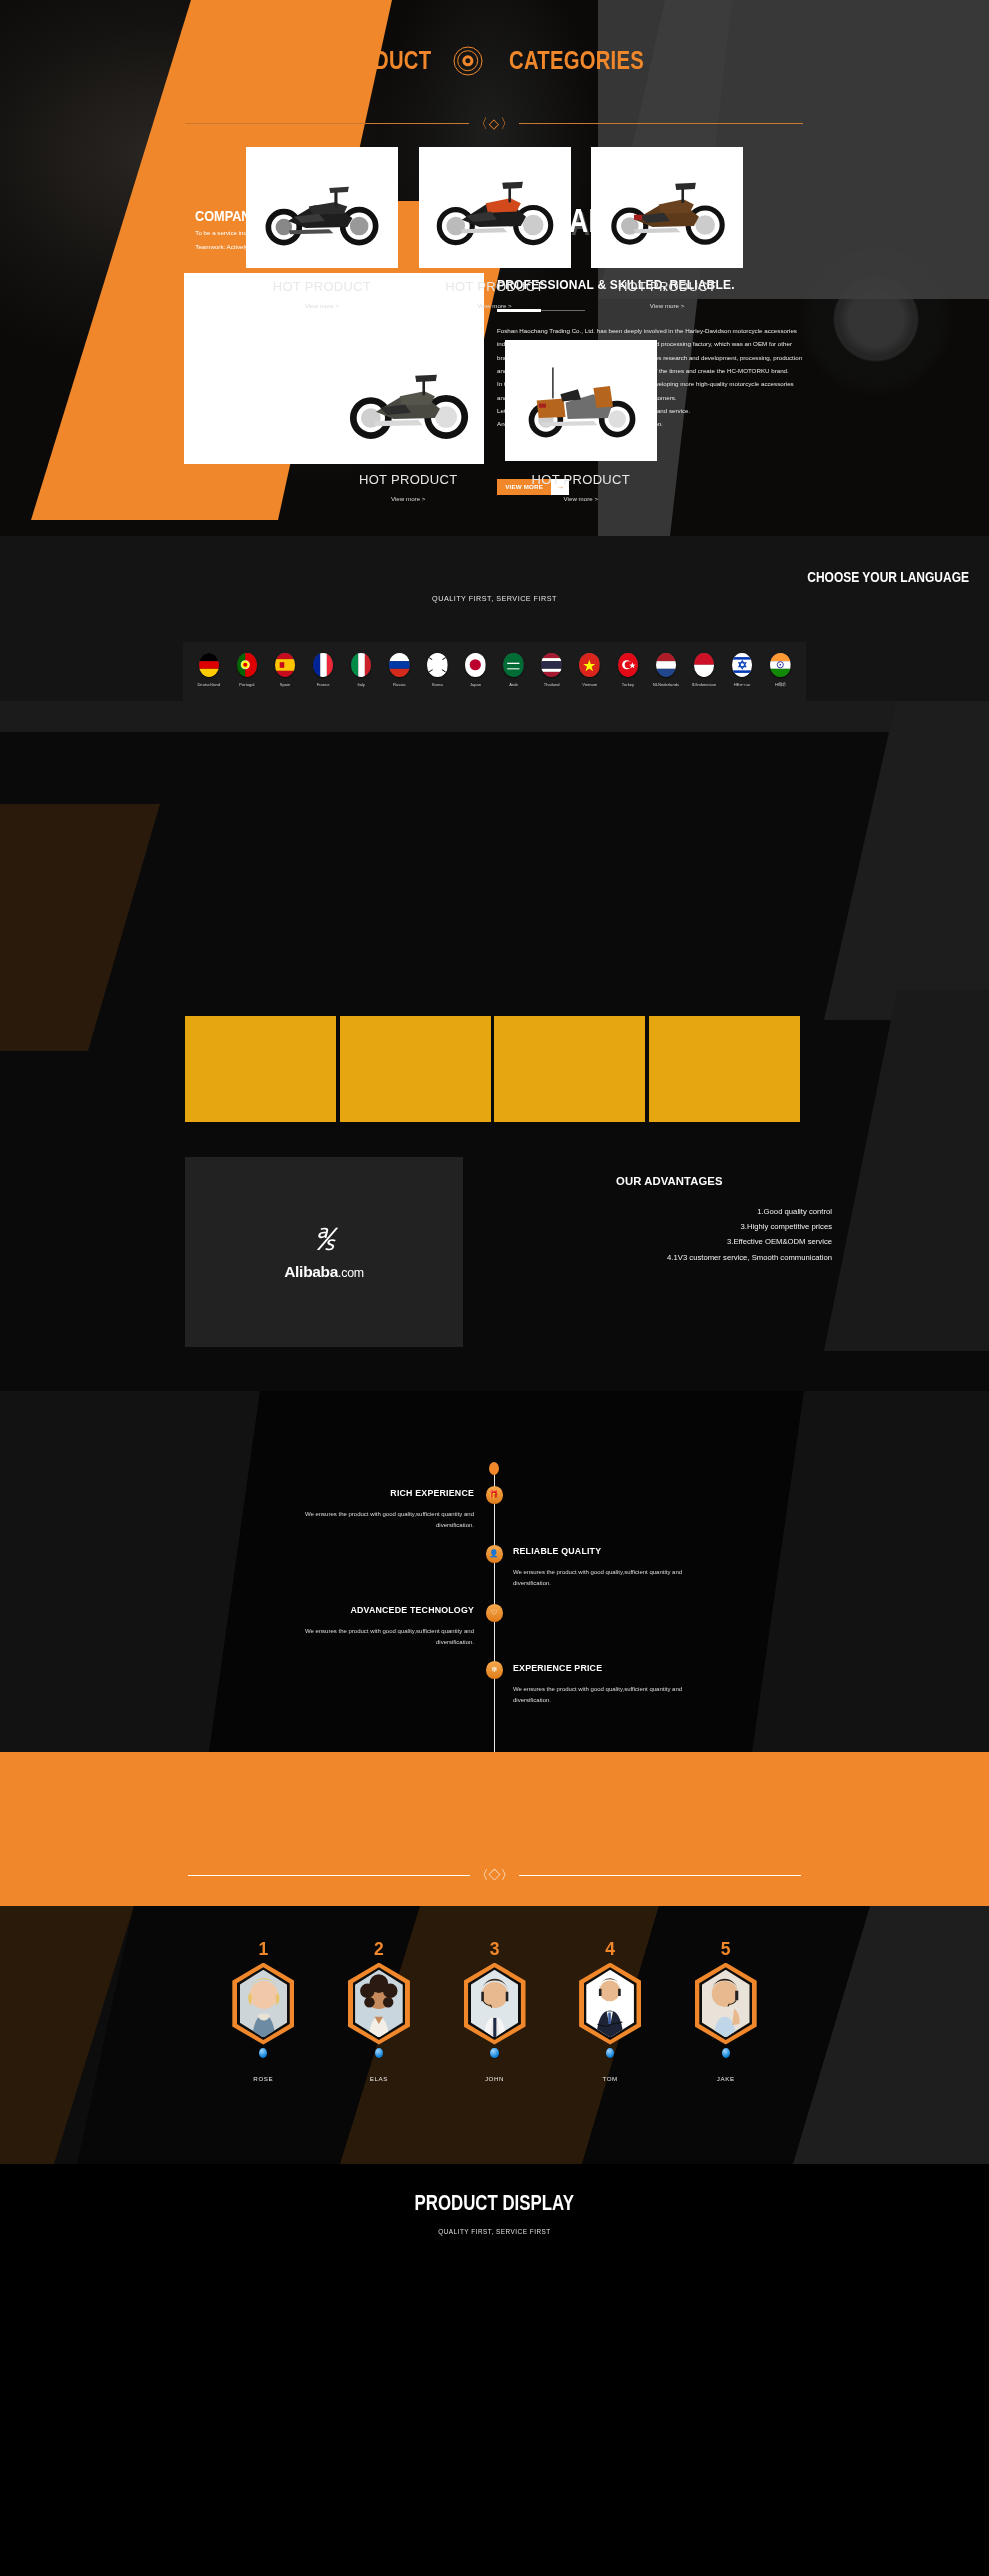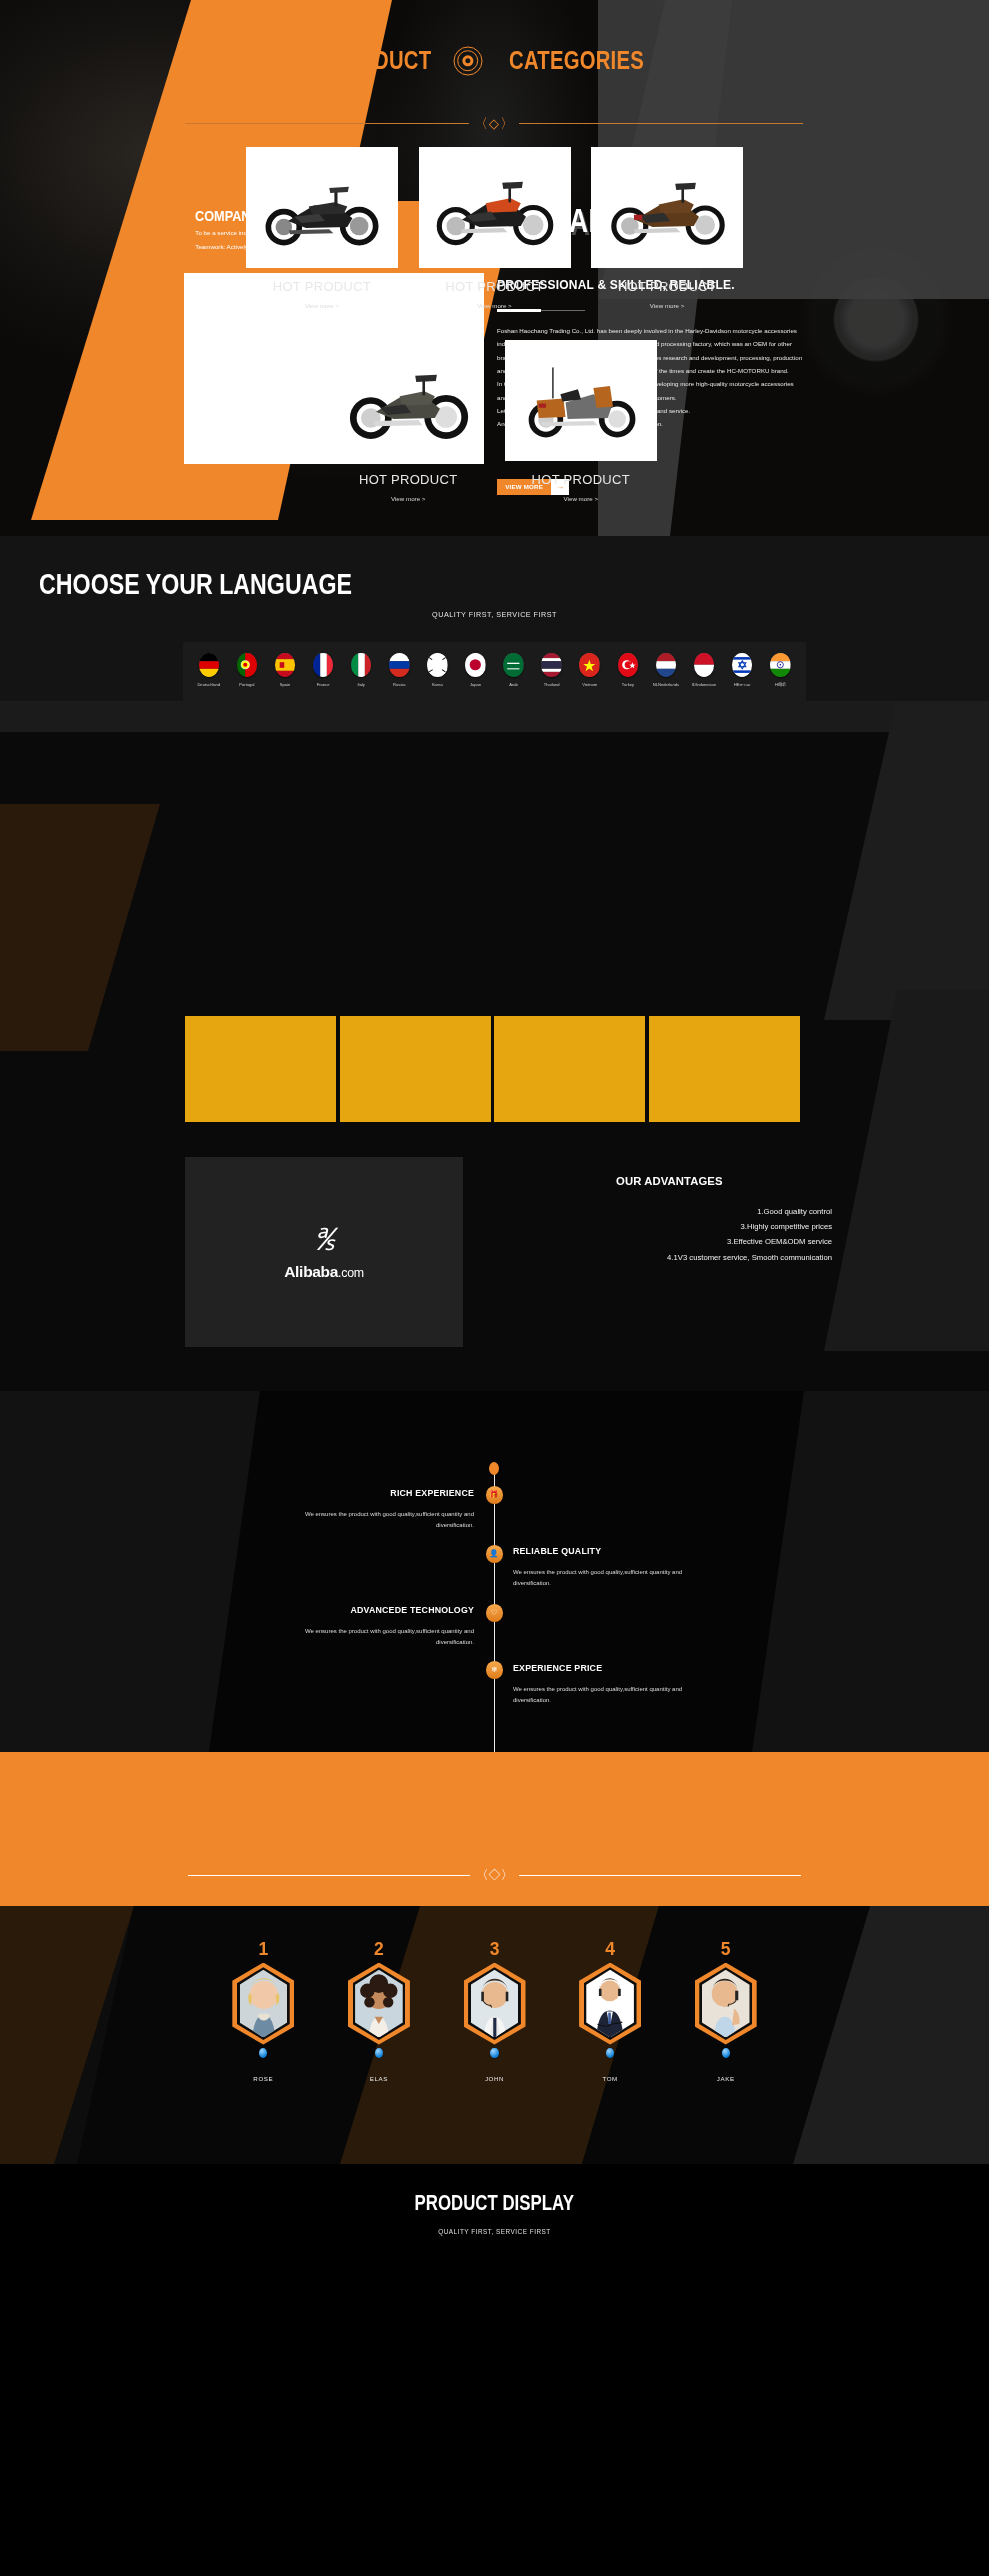--- a/index.html
+++ b/index.html
@@ -97,8 +97,9 @@
     position: absolute; left: 0; top: 536px; width: 989px; height: 165px; background: #141414;
   }
   #lang h2 {
-    text-align: left; padding-top: 32px; font-size: 29px; font-weight: 900; color: #fff;
+    text-align: right; padding-top: 32px; font-size: 15px; font-weight: 900; color: #fff;
     font-family: "Liberation Sans Narrow","Liberation Sans",sans-serif;
+    padding-left: 31px;
   }
   #lang h2 span { display:inline-block; transform: scaleX(.8); }
   #lang .sub { text-align: center; margin-top: 9.3px; font-size: 7.2px; color: #e6e6e6; letter-spacing: 0.5px; }

